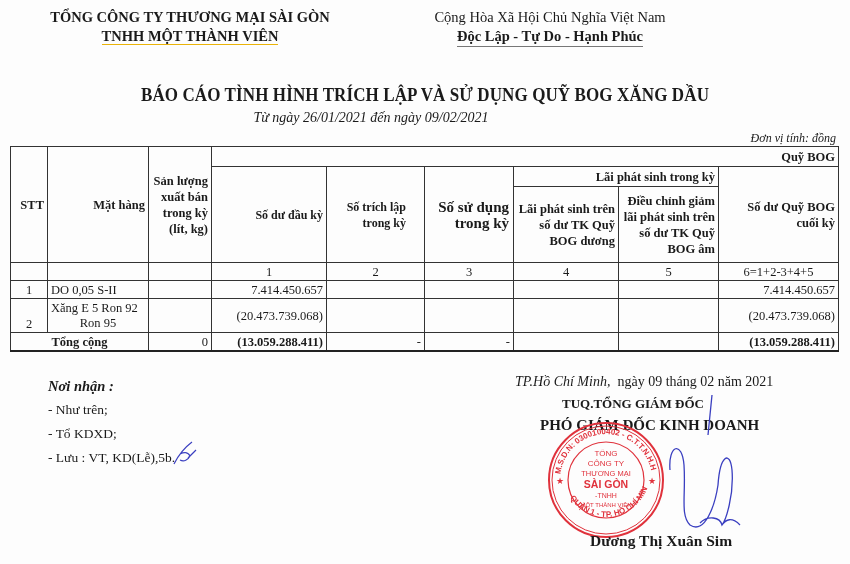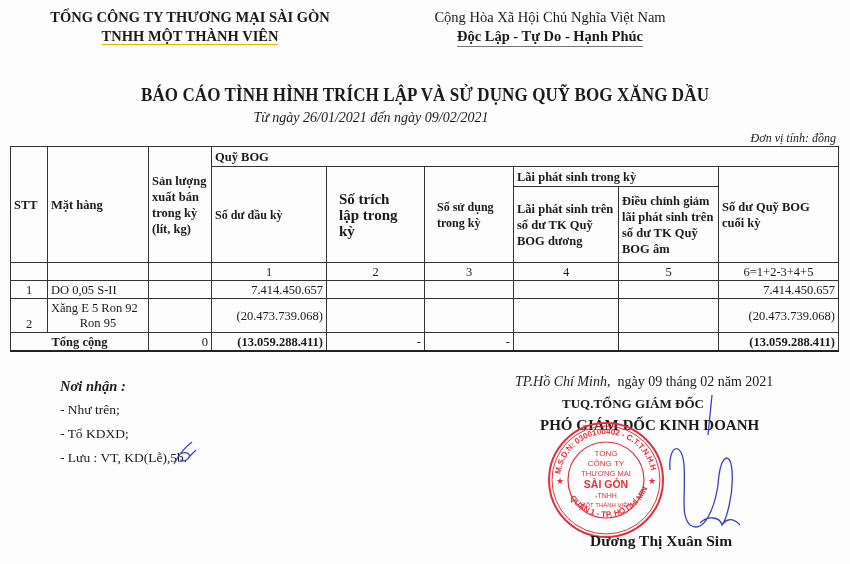--- a/index.html
+++ b/index.html
@@ -22,7 +22,7 @@
 
   table.rep { position:absolute; left:10px; top:146px; border-collapse:collapse; font-size:12.5px; table-layout:fixed; }
   table.rep td, table.rep th { border:1px solid #333; padding:0 3px; }
-  table.rep th { font-weight:bold; text-align:left; line-height:16px; }
+  table.rep th { font-weight:bold; text-align:right; line-height:16px; }
   table.rep td { height:17px; line-height:16px; }
   .c { text-align:center; }
   .r { text-align:right; }

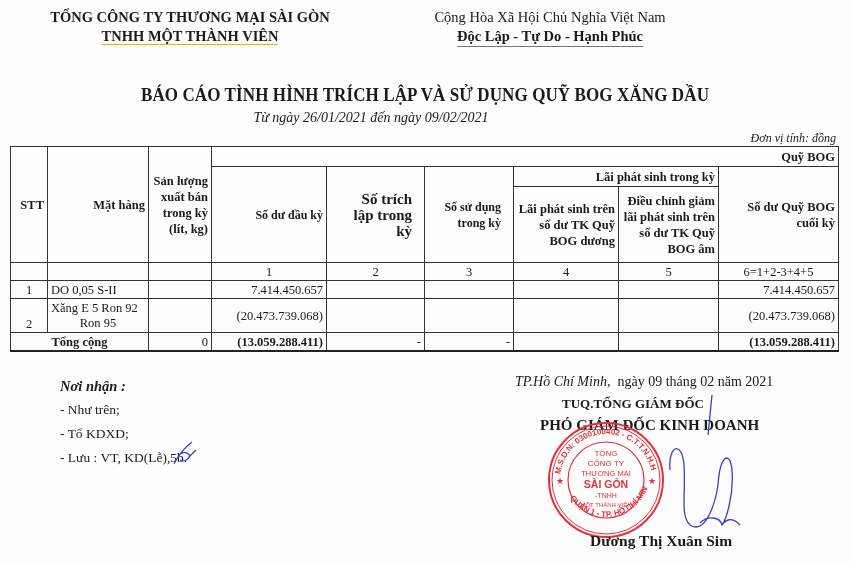--- a/index.html
+++ b/index.html
@@ -78,7 +78,7 @@
   </tr>
   <tr style="height:20px">
     <th rowspan="2" style="font-size:12px">Số dư đầu kỳ</th>
-    <th rowspan="2" style="font-size:15px;padding:0 12px">Số trích lập trong kỳ</th>
+    <th rowspan="2" style="font-size:12px;padding:0 18px">Số trích lập trong kỳ</th>
     <th rowspan="2" style="font-size:12px;padding:0 12px">Số sử dụng trong kỳ</th>
     <th colspan="2">Lãi phát sinh trong kỳ</th>
     <th rowspan="2">Số dư Quỹ BOG cuối kỳ</th>

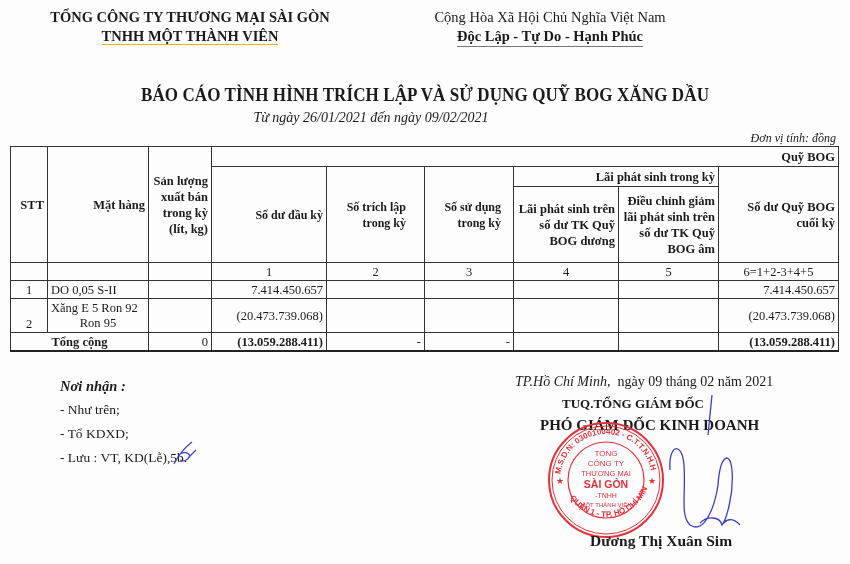--- a/index.html
+++ b/index.html
@@ -79,7 +79,7 @@
   <tr style="height:20px">
     <th rowspan="2" style="font-size:12px">Số dư đầu kỳ</th>
     <th rowspan="2" style="font-size:12px;padding:0 18px">Số trích lập trong kỳ</th>
-    <th rowspan="2" style="font-size:12px;padding:0 12px">Số sử dụng trong kỳ</th>
+    <th rowspan="2" style="font-size:15px;padding:0 4px">Số sử dụng trong kỳ</th>
     <th colspan="2">Lãi phát sinh trong kỳ</th>
     <th rowspan="2">Số dư Quỹ BOG cuối kỳ</th>
   </tr>

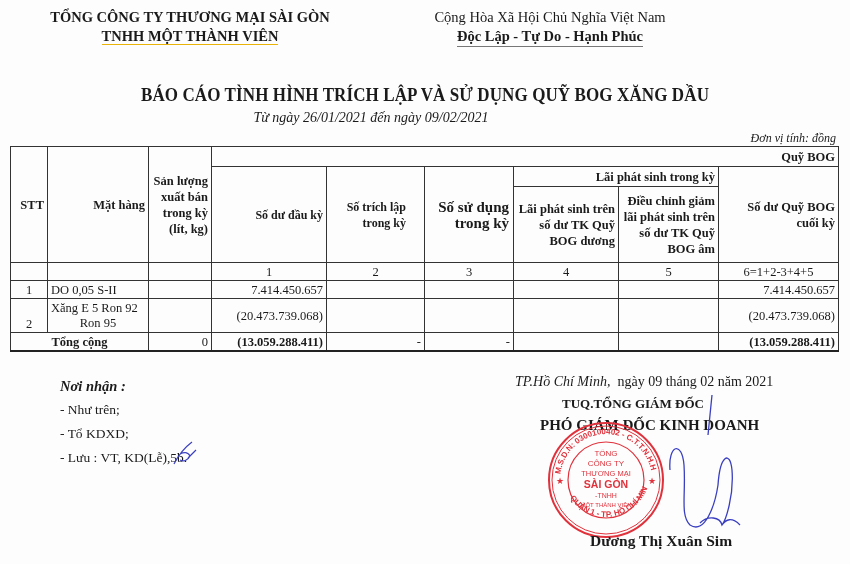--- a/index.html
+++ b/index.html
@@ -29,7 +29,7 @@
   .b { font-weight:bold; }
   table.rep tr.last td { border-bottom:2px solid #222; }
 
-  .recv { left:60px; top:374px; font-size:13.5px; line-height:24px; }
+  .recv { left:48px; top:374px; font-size:13.5px; line-height:24px; }
   .recv .t { font-weight:bold; font-style:italic; font-size:14.5px; }
   .sig { left:490px; top:374px; width:360px; font-size:14px; }
   .sig .place { position:absolute; left:25px; top:0; white-space:nowrap; }

